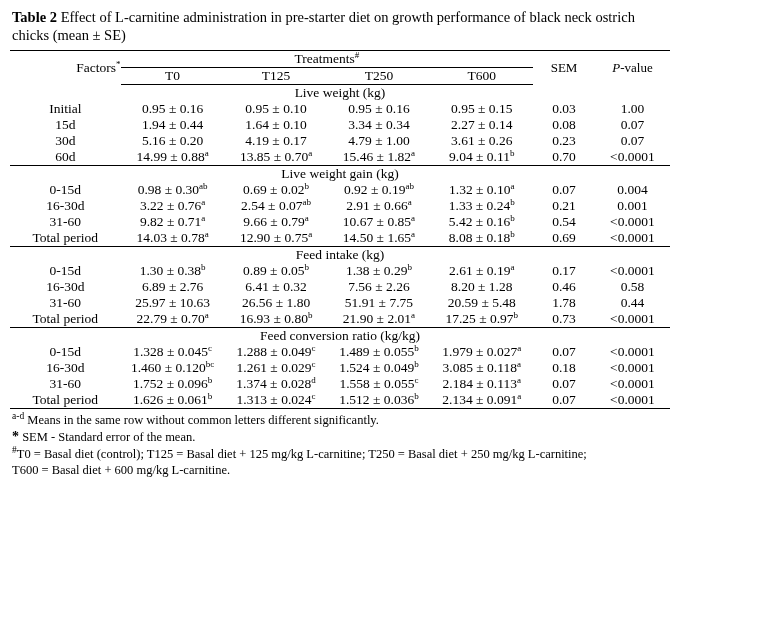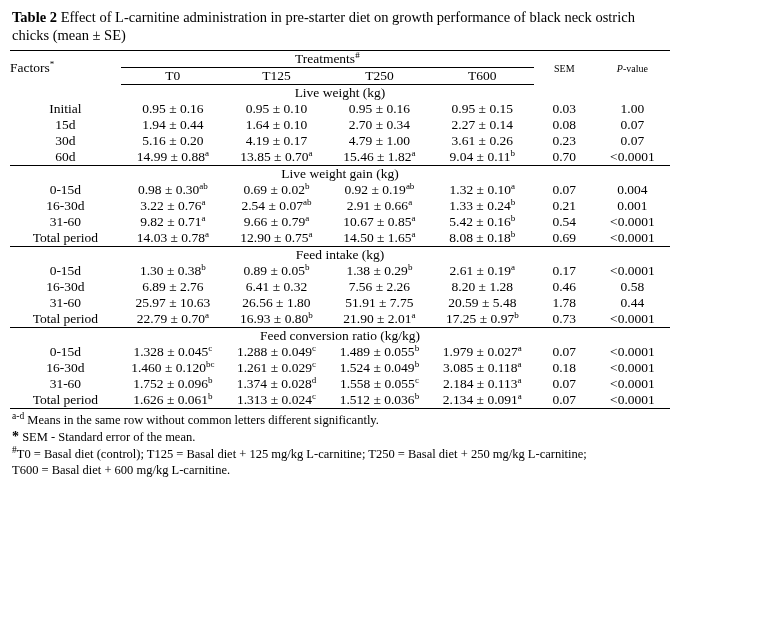--- a/index.html
+++ b/index.html
@@ -50,7 +50,7 @@
     font-size: 10px;
   }
   .factors-cell {
-    text-align: left;
+    text-align: right;
     font-size: 13.5px;
     padding: 0;
     margin-top: 40px;

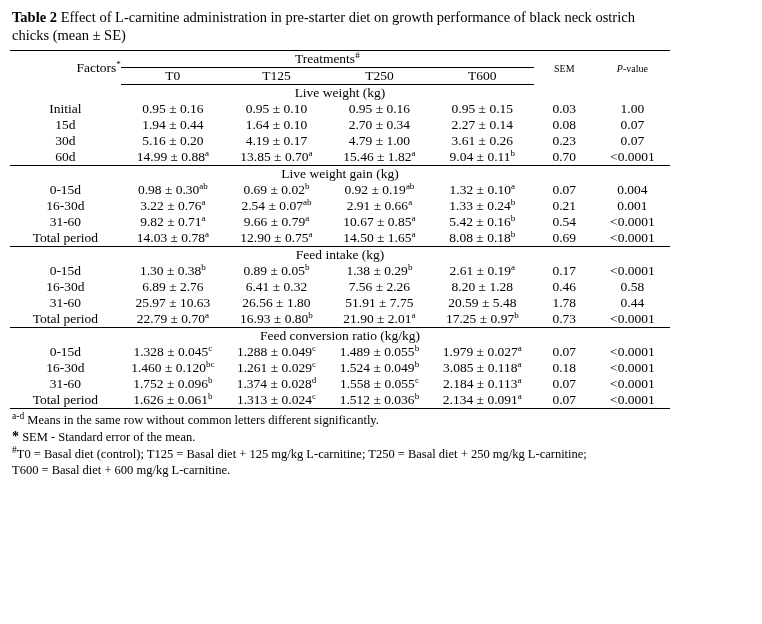--- a/index.html
+++ b/index.html
@@ -47,7 +47,7 @@
     font-weight: normal;
     text-align: center;
     padding: 3px 0 3px 0;
-    font-size: 10px;
+    font-size: 13px;
   }
   .factors-cell {
     text-align: right;

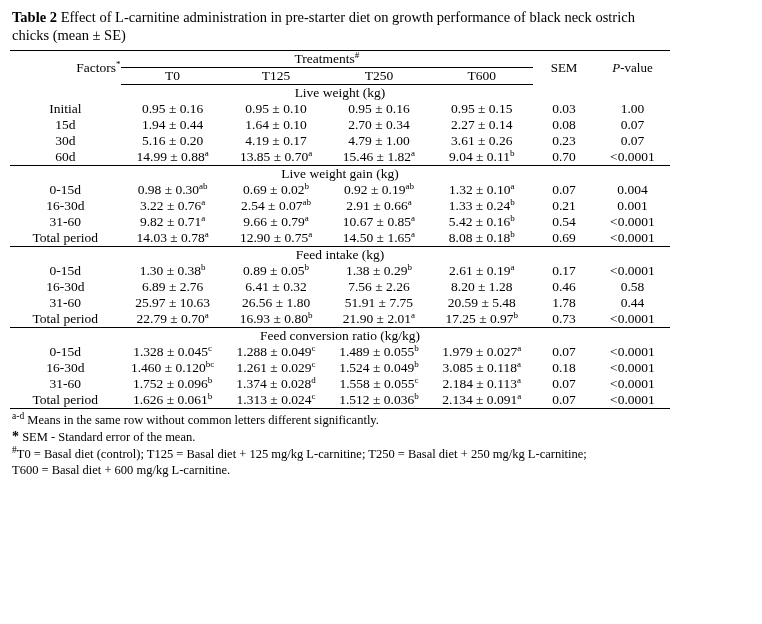--- a/index.html
+++ b/index.html
@@ -168,7 +168,7 @@
         <td class="label">15d</td>
         <td><span>1.94 ± 0.44</span><sup></sup></td>
         <td><span>1.64 ± 0.10</span><sup></sup></td>
-        <td><span>2.70 ± 0.34</span><sup></sup></td>
+        <td><span>3.34 ± 0.34</span><sup></sup></td>
         <td><span>2.27 ± 0.14</span><sup></sup></td>
         <td>0.08</td>
         <td>0.07</td>

